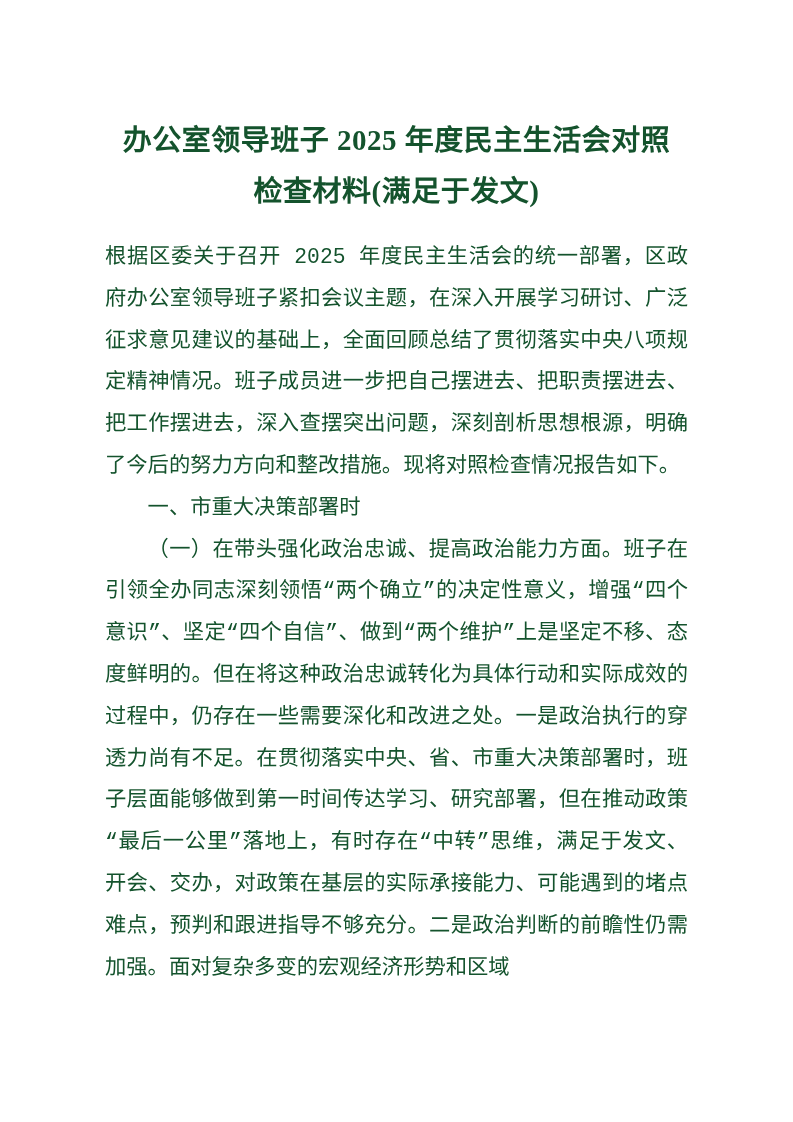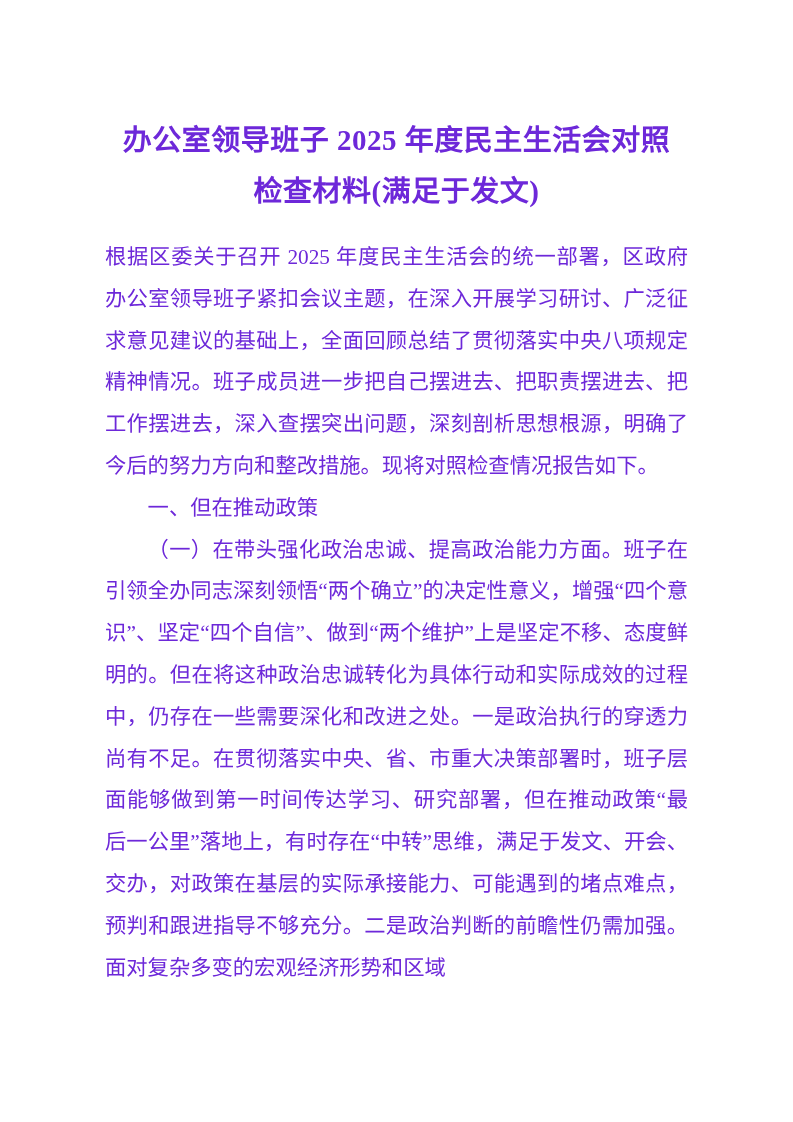--- a/index.html
+++ b/index.html
@@ -47,7 +47,7 @@
 </head>
 <body>
 
-<div class="page" style="background: rgb(255, 255, 255); color: #6d28d9;">
+<div class="page" style="background: rgb(255, 255, 255); color: #14532d;">
 
   <h1 class="doc-title">
     <span class="title-line">办公室领导班子 2025 年度民主生活会对照</span>

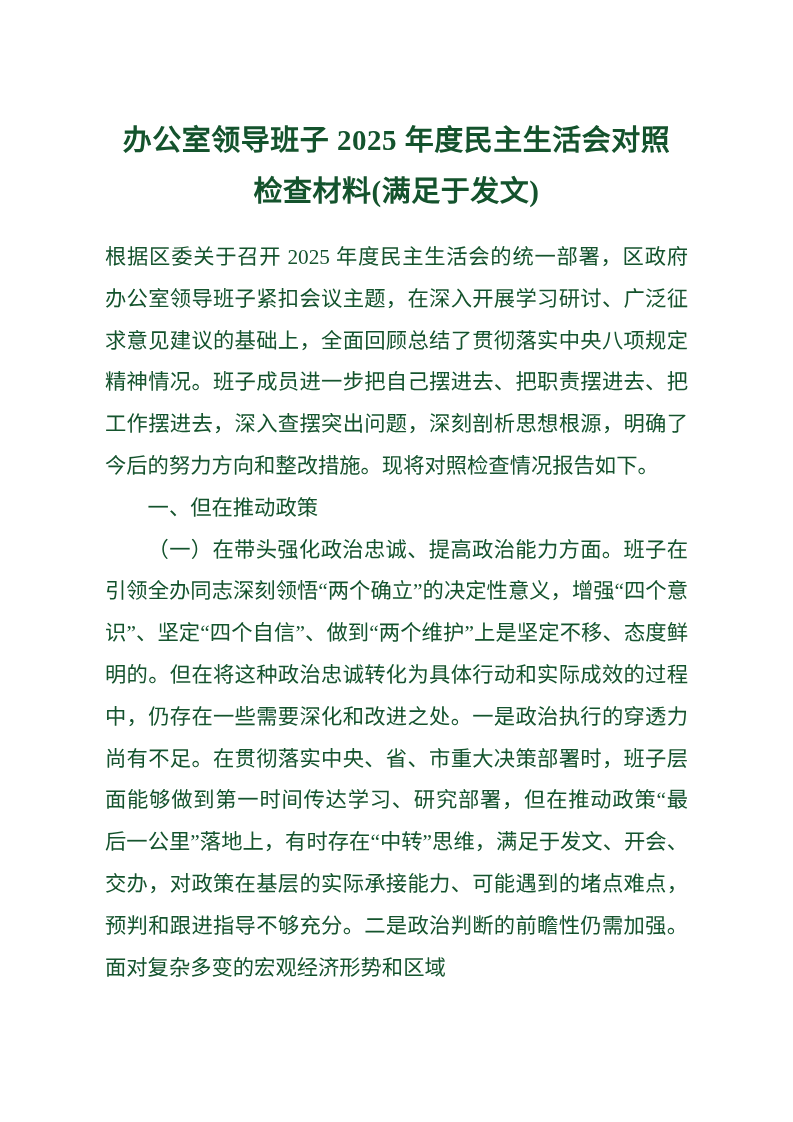--- a/index.html
+++ b/index.html
@@ -39,6 +39,7 @@
   .para {
     margin: 0;
     padding: 0;
+    font-family: Liberation Mono, monospace;
   }
   .para.indent {
     text-indent: 2em;

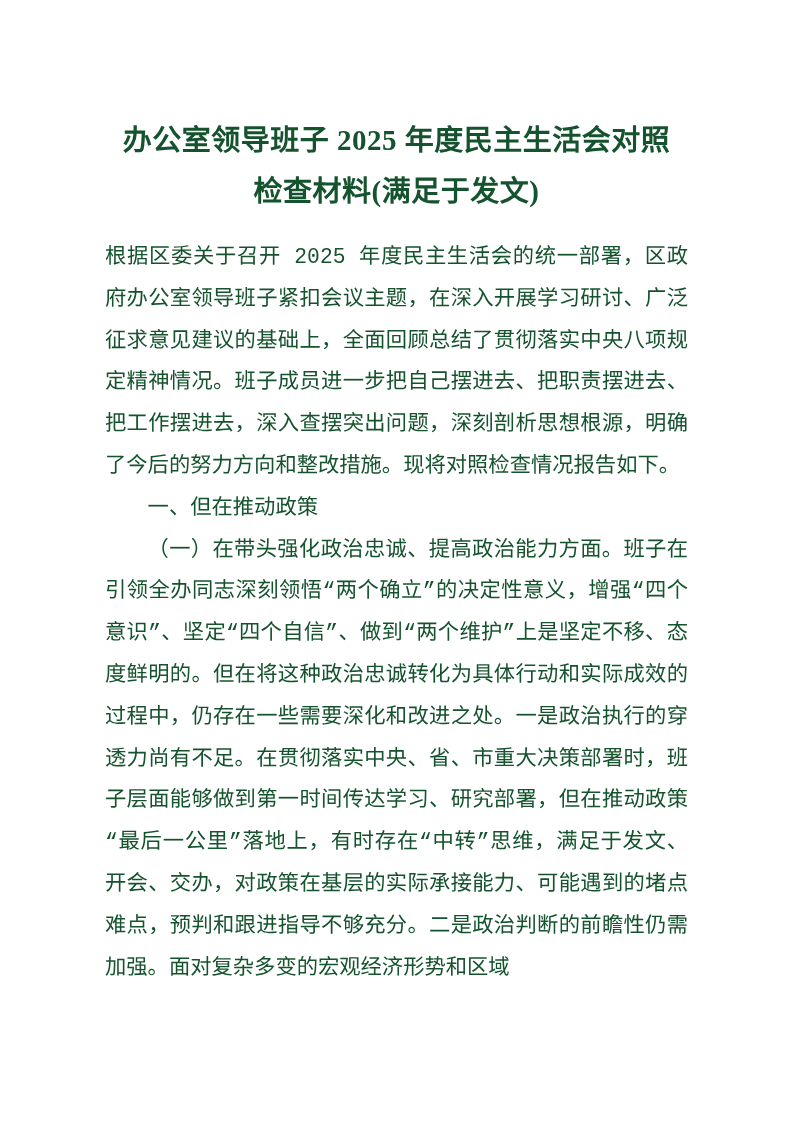--- a/index.html
+++ b/index.html
@@ -57,7 +57,7 @@
 
   <div class="doc-body">
     <p class="para">根据区委关于召开 2025 年度民主生活会的统一部署，区政府办公室领导班子紧扣会议主题，在深入开展学习研讨、广泛征求意见建议的基础上，全面回顾总结了贯彻落实中央八项规定精神情况。班子成员进一步把自己摆进去、把职责摆进去、把工作摆进去，深入查摆突出问题，深刻剖析思想根源，明确了今后的努力方向和整改措施。现将对照检查情况报告如下。</p>
-    <p class="para indent">一、但在推动政策</p>
+    <p class="para indent">一、市重大决策部署时</p>
     <p class="para indent">（一）在带头强化政治忠诚、提高政治能力方面。班子在引领全办同志深刻领悟“两个确立”的决定性意义，增强“四个意识”、坚定“四个自信”、做到“两个维护”上是坚定不移、态度鲜明的。但在将这种政治忠诚转化为具体行动和实际成效的过程中，仍存在一些需要深化和改进之处。一是政治执行的穿透力尚有不足。在贯彻落实中央、省、市重大决策部署时，班子层面能够做到第一时间传达学习、研究部署，但在推动政策“最后一公里”落地上，有时存在“中转”思维，满足于发文、开会、交办，对政策在基层的实际承接能力、可能遇到的堵点难点，预判和跟进指导不够充分。二是政治判断的前瞻性仍需加强。面对复杂多变的宏观经济形势和区域</p>
   </div>
 

